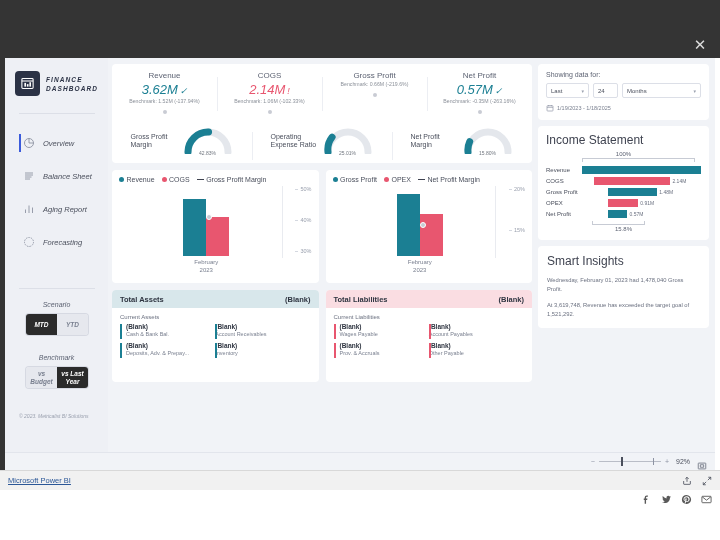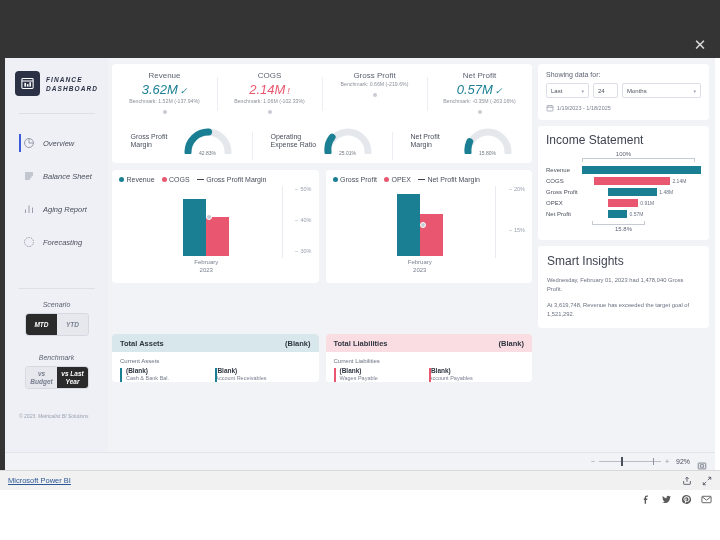--- a/index.html
+++ b/index.html
@@ -119,7 +119,7 @@
   .ytick:before { content:""; position:absolute; left:-5px; top:3px; width:3px; height:1px; background:#d4d8e0; }
 
   .bs-row { display:flex; gap:7px; margin-top:7px; height:92px; }
-  .bs-card { flex:1; padding:0; overflow:hidden;margin-top:44px; }
+  .bs-card { flex:1; padding:0; overflow:hidden; }
   .bs-head { display:flex; justify-content:space-between; align-items:center; height:18px; padding:0 8px; }
   .bs-head.assets { background:#d8e7eb; }
   .bs-head.liab { background:#fadde2; }

